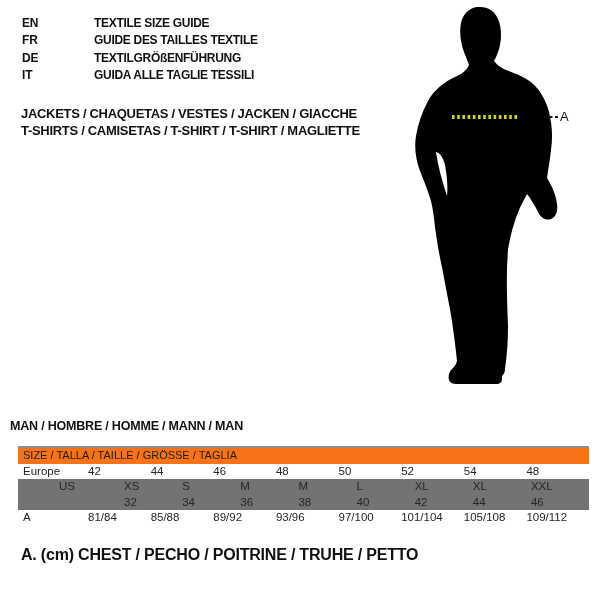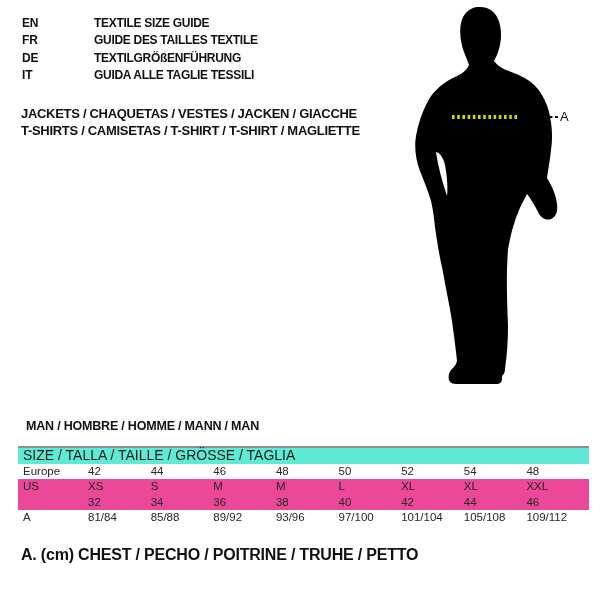--- a/index.html
+++ b/index.html
@@ -29,7 +29,7 @@
   .measure-label { left:560px; top:109px; font-size:13px; letter-spacing:0; }
 
   
-  .section-heading { left:26px; top:419px; font-weight:bold; font-size:12.5px; letter-spacing:-0.2px; white-space:nowrap; }
+  .section-heading { left:10px; top:419px; font-weight:bold; font-size:12.5px; letter-spacing:-0.2px; white-space:nowrap; }
 
   
   .size-table { left:18px; top:446px; width:571px; }

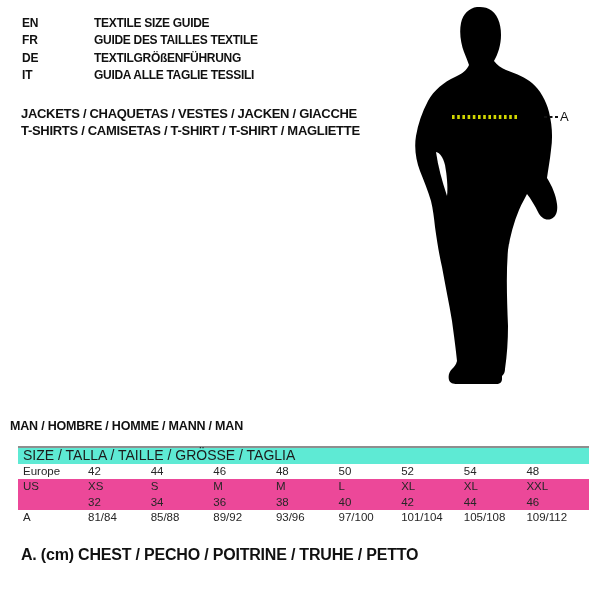--- a/index.html
+++ b/index.html
@@ -35,10 +35,10 @@
   .size-table { left:18px; top:446px; width:571px; }
   .thead {
     height:15.5px; line-height:15.5px;
-    background:#5eead4;
+    background:#f97316;
     border-top:2px solid #8e8e8e;
     padding-left:5px;
-    font-size:14px; color:#1c1c1c;
+    font-size:11px; color:#1c1c1c;
     white-space:nowrap;
   }
   .trow { display:grid; grid-template-columns:70px repeat(8, 1fr); height:15.5px; line-height:15.5px; font-size:11.5px; color:#262626; }

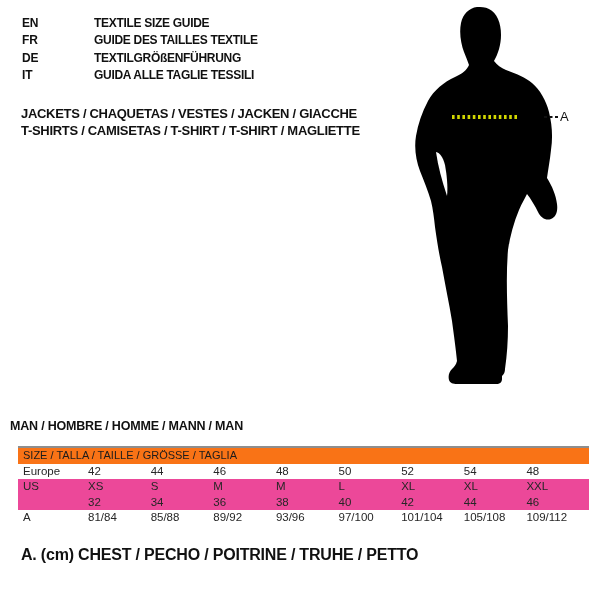--- a/index.html
+++ b/index.html
@@ -42,7 +42,7 @@
     white-space:nowrap;
   }
   .trow { display:grid; grid-template-columns:70px repeat(8, 1fr); height:15.5px; line-height:15.5px; font-size:11.5px; color:#262626; }
-  .trow:nth-child(2), .trow:nth-child(3) { background:#ec4899; }
+  .trow:nth-child(2), .trow:nth-child(3) { background:#737373;padding-left:36px; }
   .tlabel { padding-left:5px; text-align:left; }
   .tcell { }
 

